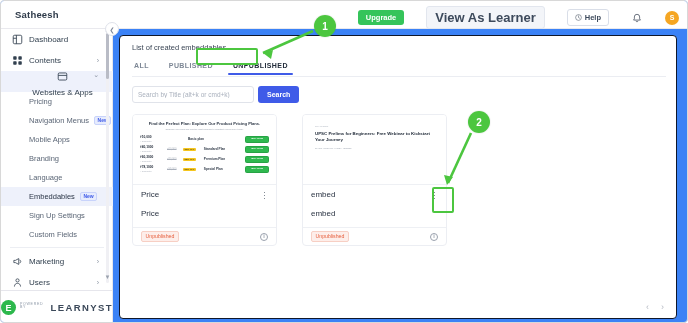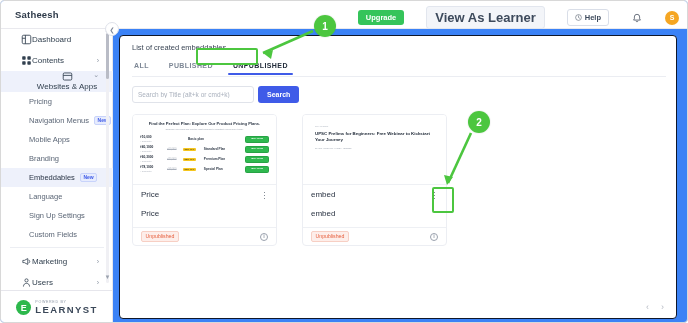--- a/index.html
+++ b/index.html
@@ -74,7 +74,7 @@
   }
   .nav-item {
     height: 21px; display: flex; align-items: center;
-    padding-left: 20px; gap: 0;
+    padding-left: 11px; gap: 6px;
     font-size: 8px; color: #32404f; position: relative;
   }
   .nav-item.active { background: #eef1fb; flex-direction: column; }

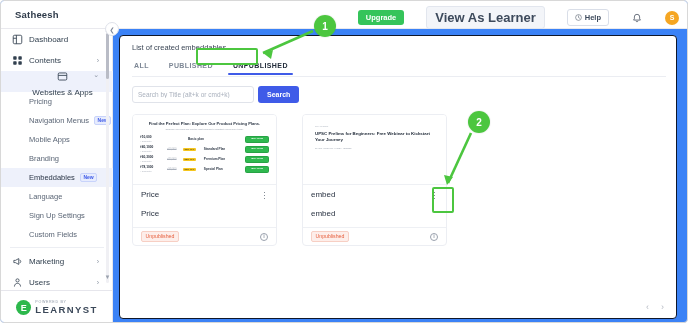--- a/index.html
+++ b/index.html
@@ -359,12 +359,12 @@
       <div class="sub-item">
         <span>Branding</span>
       </div>
+      <div class="sub-item">
+        <span>Language</span>
+      </div>
       <div class="sub-item active">
         <span>Embeddables</span>
         <span class="tag-new">New</span>
-      </div>
-      <div class="sub-item">
-        <span>Language</span>
       </div>
       <div class="sub-item">
         <span>Sign Up Settings</span>

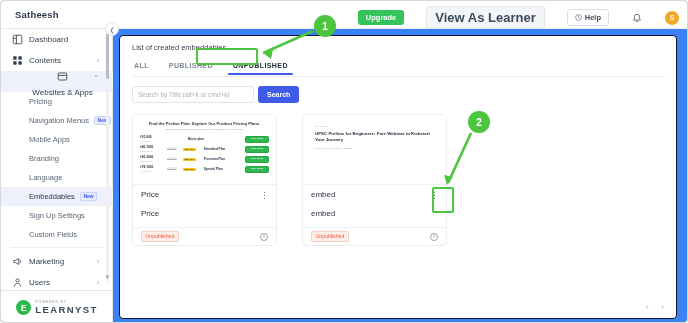--- a/index.html
+++ b/index.html
@@ -110,7 +110,7 @@
     font-size: 9px; font-weight: bold;
     display: flex; align-items: center; justify-content: center;
   }
-  .logo-txtwrap { display: flex; flex-direction: column; line-height: 1; }
+  .logo-txtwrap { display: flex; line-height: 1; }
   .logo-pre { font-size: 3.6px; color: #8c97a6; letter-spacing: .7px; }
   .logo-word {
     font-size: 9.5px; font-weight: bold; color: #3b4859;

